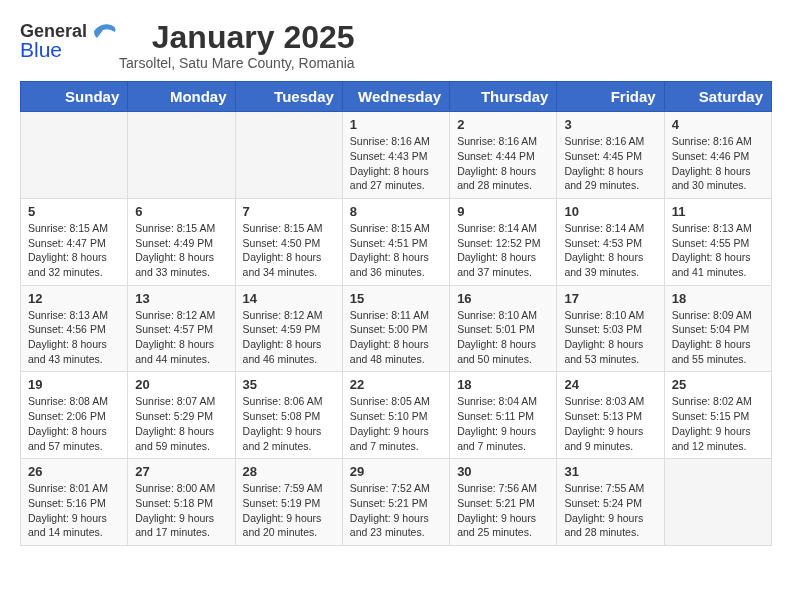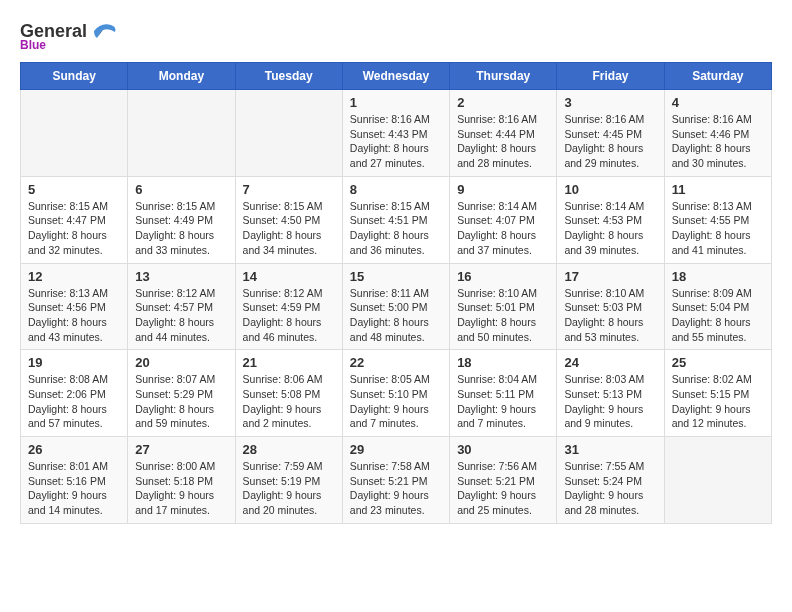--- a/index.html
+++ b/index.html
@@ -26,9 +26,9 @@
       color: #333;
     }
     .logo-text-blue {
-      font-size: 12px;
-      font-weight: bold;
-      color: #a21caf;
+      font-size: 21px;
+      font-weight: normal;
+      color: #1d4ed8;
     }
     .title-section {
       text-align: right;

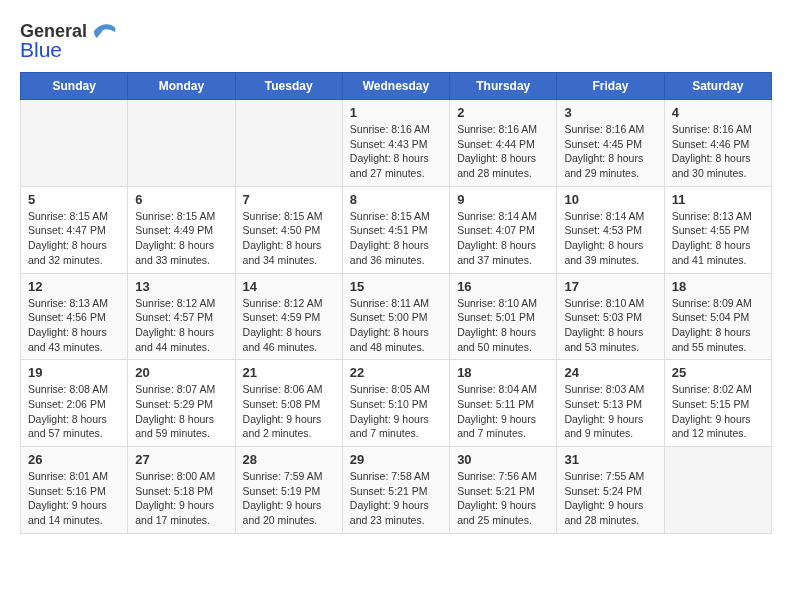--- a/index.html
+++ b/index.html
@@ -105,6 +105,10 @@
       <span class="logo-text-blue" style="margin-top:-4px;">Blue</span>
     </div>
   </div>
+  <div class="title-section">
+    <div class="month-title">January 2025</div>
+    <div class="subtitle">Tarsoltel, Satu Mare County, Romania</div>
+  </div>
 </div>
 
 <table class="calendar">

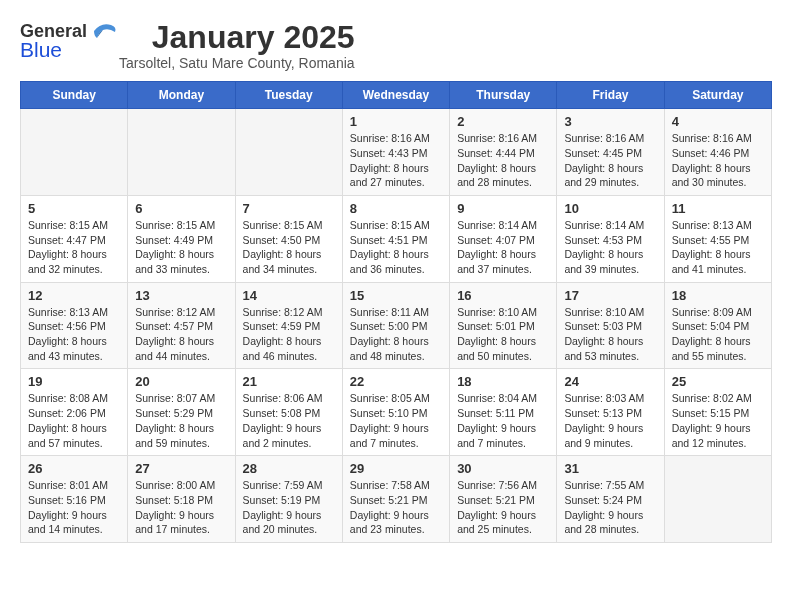--- a/index.html
+++ b/index.html
@@ -51,9 +51,9 @@
     .calendar th {
       background-color: #3a6bc9;
       color: white;
-      text-align: center;
+      text-align: right;
       padding: 6px 8px;
-      font-size: 12px;
+      font-size: 15px;
       border: 1px solid #2a5ab9;
     }
     .calendar td {

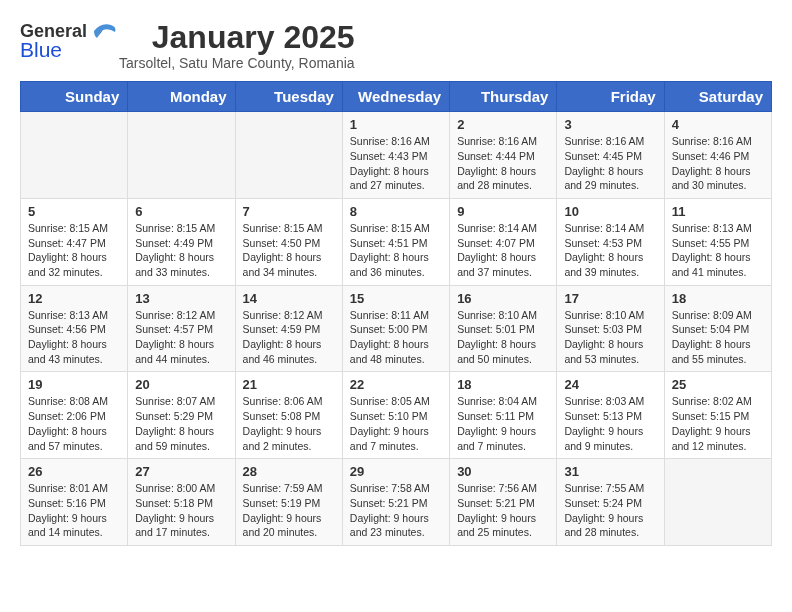--- a/index.html
+++ b/index.html
@@ -164,7 +164,7 @@
         </td>
         <td>
           <span class="day-number">9</span>
-          <div class="day-info"><span>Sunrise: 8:14 AM</span><br><span>Sunset: 4:07 PM</span><br><span>Daylight: 8 hours</span><br><span>and 37 minutes.</span></div>
+          <div class="day-info"><span>Sunrise: 8:14 AM</span><br><span>Sunset: 12:52 PM</span><br><span>Daylight: 8 hours</span><br><span>and 37 minutes.</span></div>
         </td>
         <td>
           <span class="day-number">10</span>

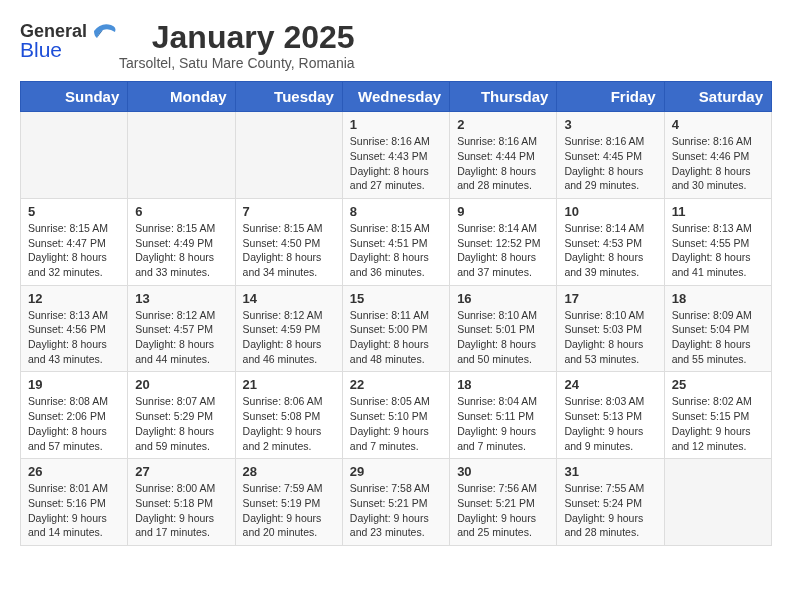--- a/index.html
+++ b/index.html
@@ -215,7 +215,7 @@
           <div class="day-info"><span>Sunrise: 8:07 AM</span><br><span>Sunset: 5:29 PM</span><br><span>Daylight: 8 hours</span><br><span>and 59 minutes.</span></div>
         </td>
         <td>
-          <span class="day-number">21</span>
+          <span class="day-number">35</span>
           <div class="day-info"><span>Sunrise: 8:06 AM</span><br><span>Sunset: 5:08 PM</span><br><span>Daylight: 9 hours</span><br><span>and 2 minutes.</span></div>
         </td>
         <td>

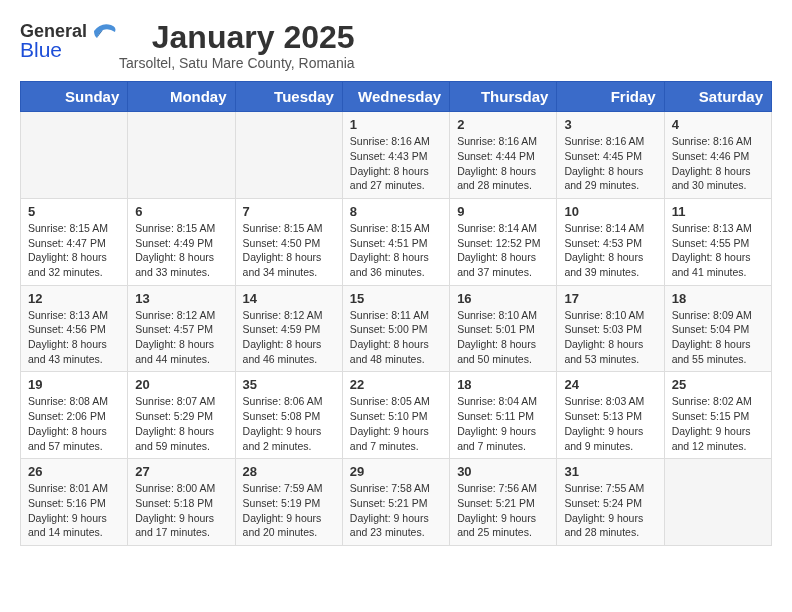--- a/index.html
+++ b/index.html
@@ -250,7 +250,7 @@
         </td>
         <td>
           <span class="day-number">29</span>
-          <div class="day-info"><span>Sunrise: 7:58 AM</span><br><span>Sunset: 5:21 PM</span><br><span>Daylight: 9 hours</span><br><span>and 23 minutes.</span></div>
+          <div class="day-info"><span>Sunrise: 7:52 AM</span><br><span>Sunset: 5:21 PM</span><br><span>Daylight: 9 hours</span><br><span>and 23 minutes.</span></div>
         </td>
         <td>
           <span class="day-number">30</span>

